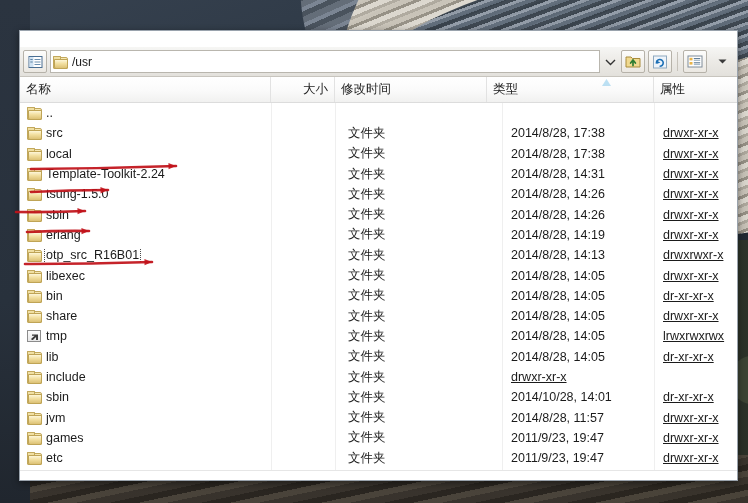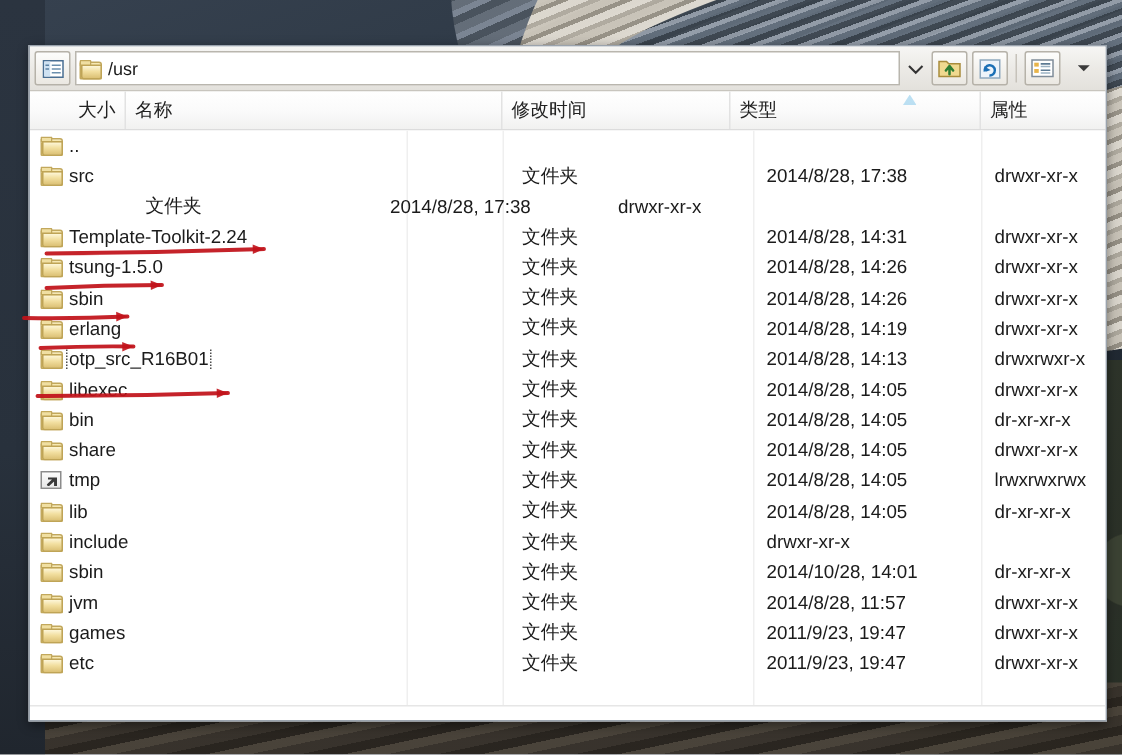--- a/index.html
+++ b/index.html
@@ -123,6 +123,7 @@
     align-items: center;
     padding: 0 3px;
     gap: 3px;
+    margin-top: 16px;
   }
   .tb-btn {
     width: 22px; height: 21px;

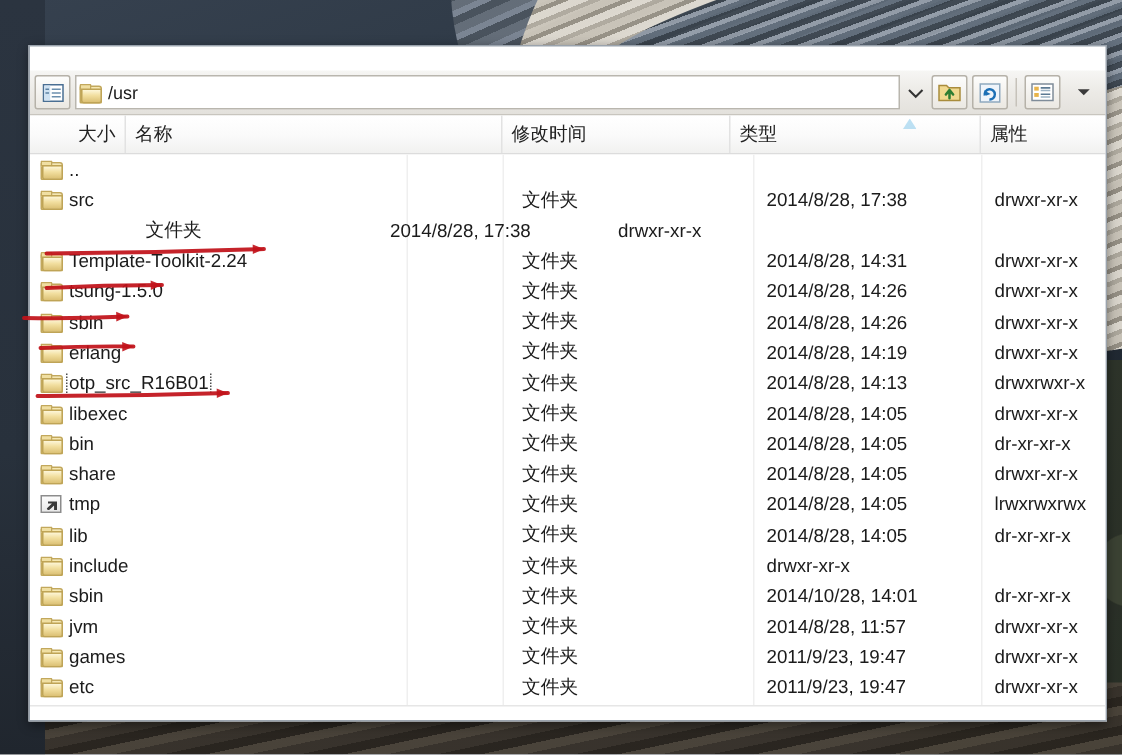--- a/index.html
+++ b/index.html
@@ -377,8 +377,8 @@
     </div>
 
     <div id="colheaders">
+      <div class="col name">名称</div>
       <div class="col size">大小</div>
-      <div class="col name">名称</div>
       <div class="col mtime">修改时间</div>
       <div class="col type">类型</div>
       <div class="col attr">属性</div>

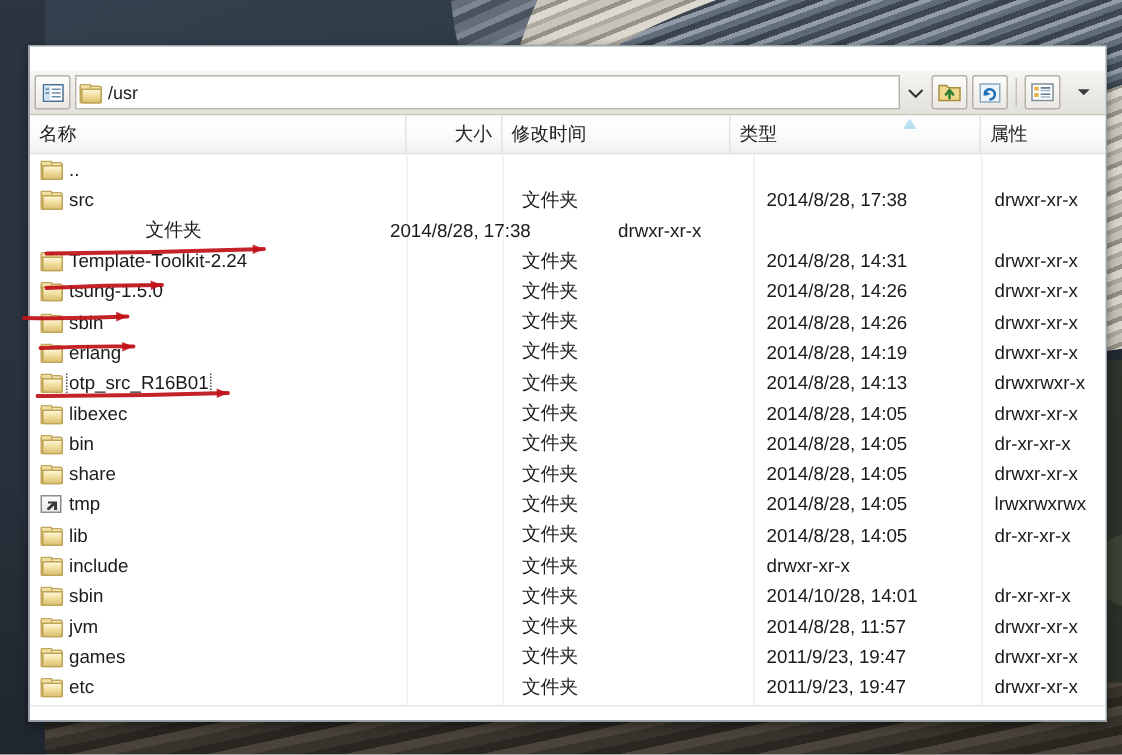--- a/index.html
+++ b/index.html
@@ -257,7 +257,7 @@
   .cell.size  { width: 64px; text-align: right; }
   .cell.type  { width: 167px; padding-left: 13px; }
   .cell.mtime { width: 152px; padding-left: 9px; }
-  .cell.attr  { flex: 1; padding-left: 9px; }
+  .cell.attr  { flex: 1; padding-left: 9px; text-decoration: underline; }
 
   .name-label { position: relative; }
   .row.focused .name-label {

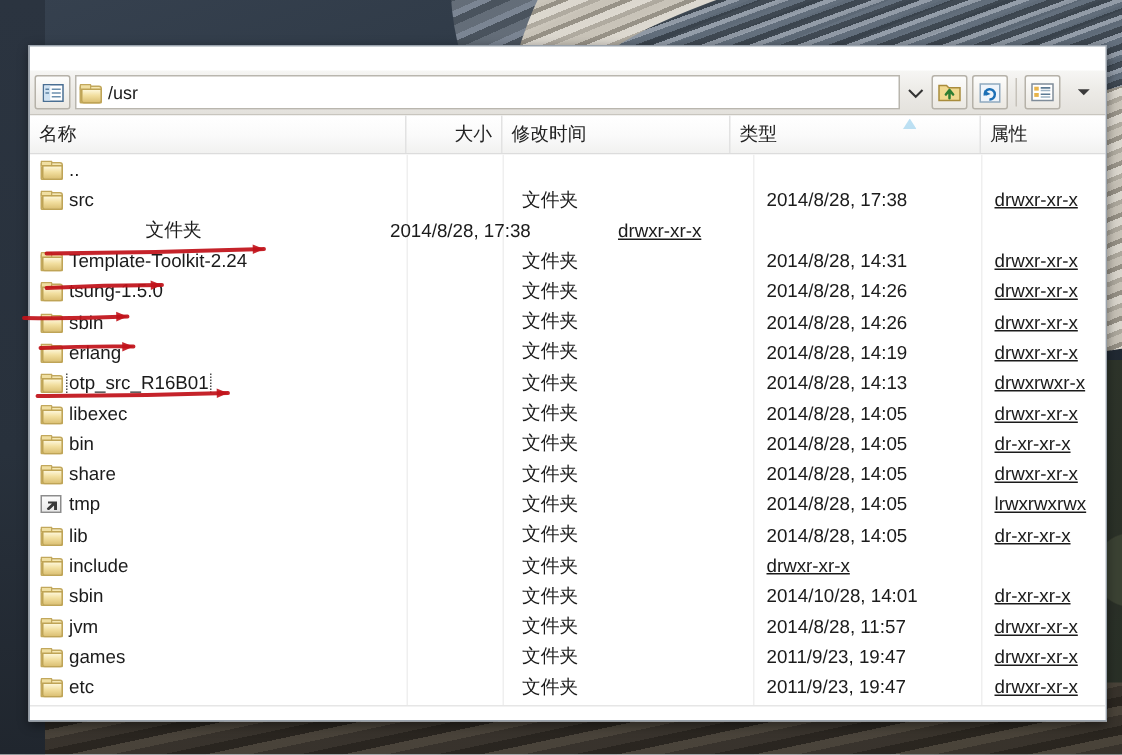--- a/index.html
+++ b/index.html
@@ -422,6 +422,14 @@
             <div class="cell attr">drwxr-xr-x</div>
           </div>
           <div class="row">
+            <div class="cell name">
+              <span class="folder">
+                <span class="back"></span>
+                <span class="tab"></span>
+                <span class="front"></span>
+              </span>
+              <span class="name-label">local</span>
+            </div>
             <div class="cell size"></div>
             <div class="cell type">文件夹</div>
             <div class="cell mtime">2014/8/28, 17:38</div>

